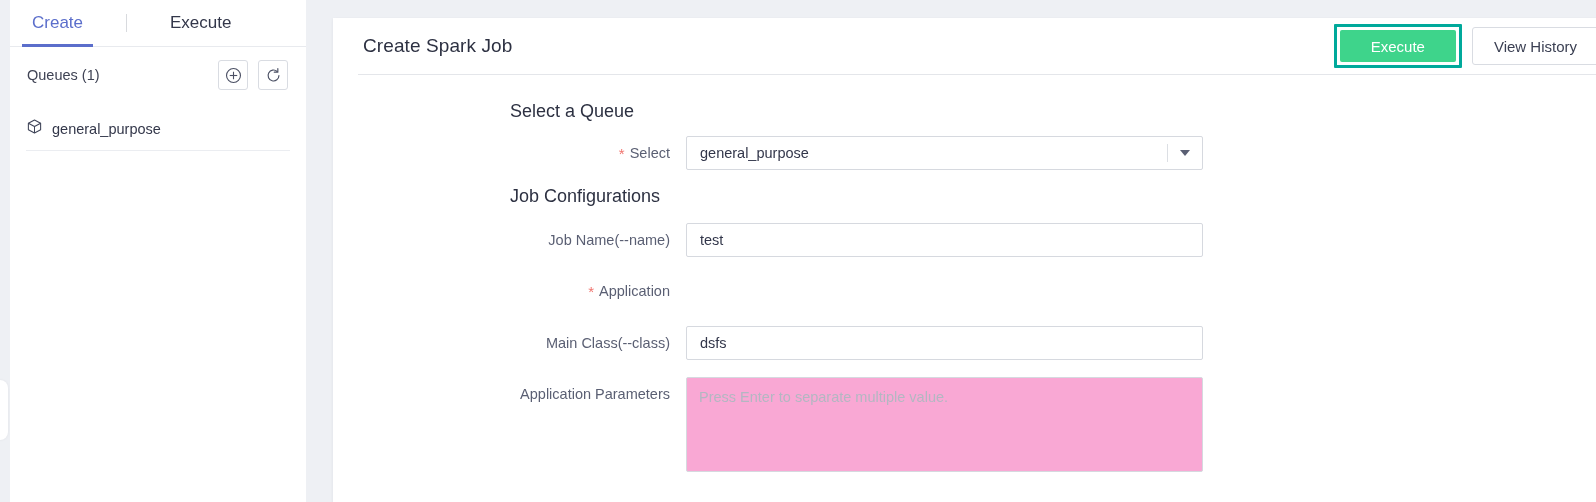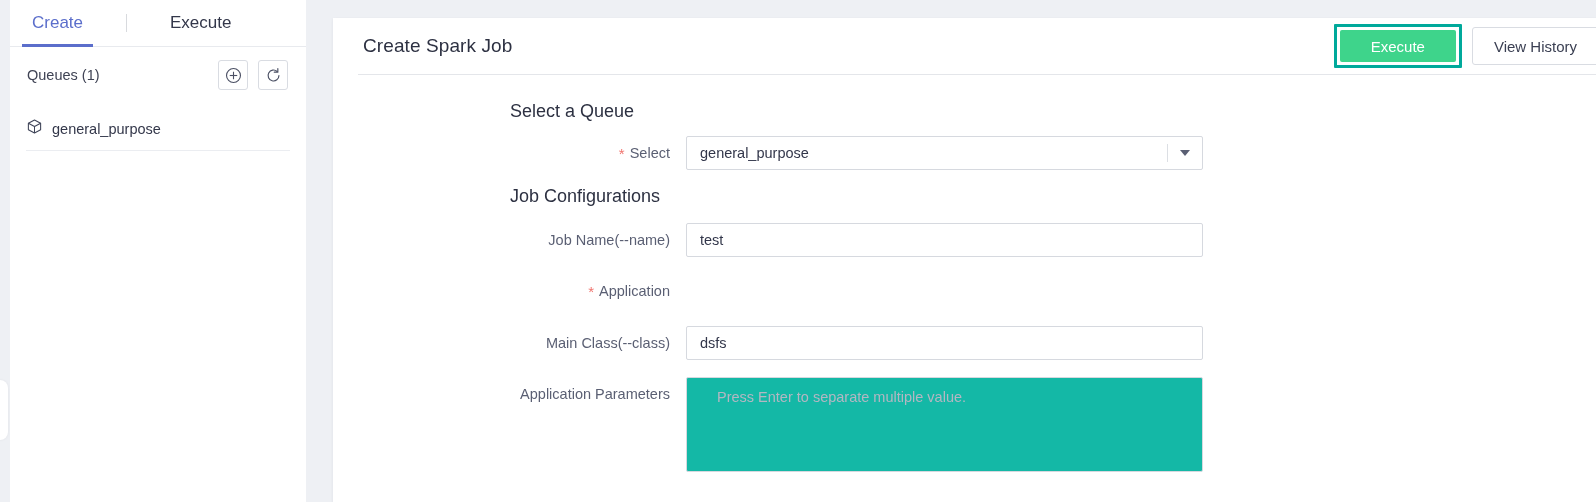--- a/index.html
+++ b/index.html
@@ -277,11 +277,11 @@
     height: 95px;
     border: 1px solid #d6d9df;
     border-radius: 2px;
-    background: #14b8a6;
+    background: #f9a8d4;
     font-size: 14.5px;
     font-family: inherit;
     color: #32364a;
-    padding: 9px 30px;
+    padding: 9px 12px;
     outline: none;
     resize: none;
     line-height: 20px;

